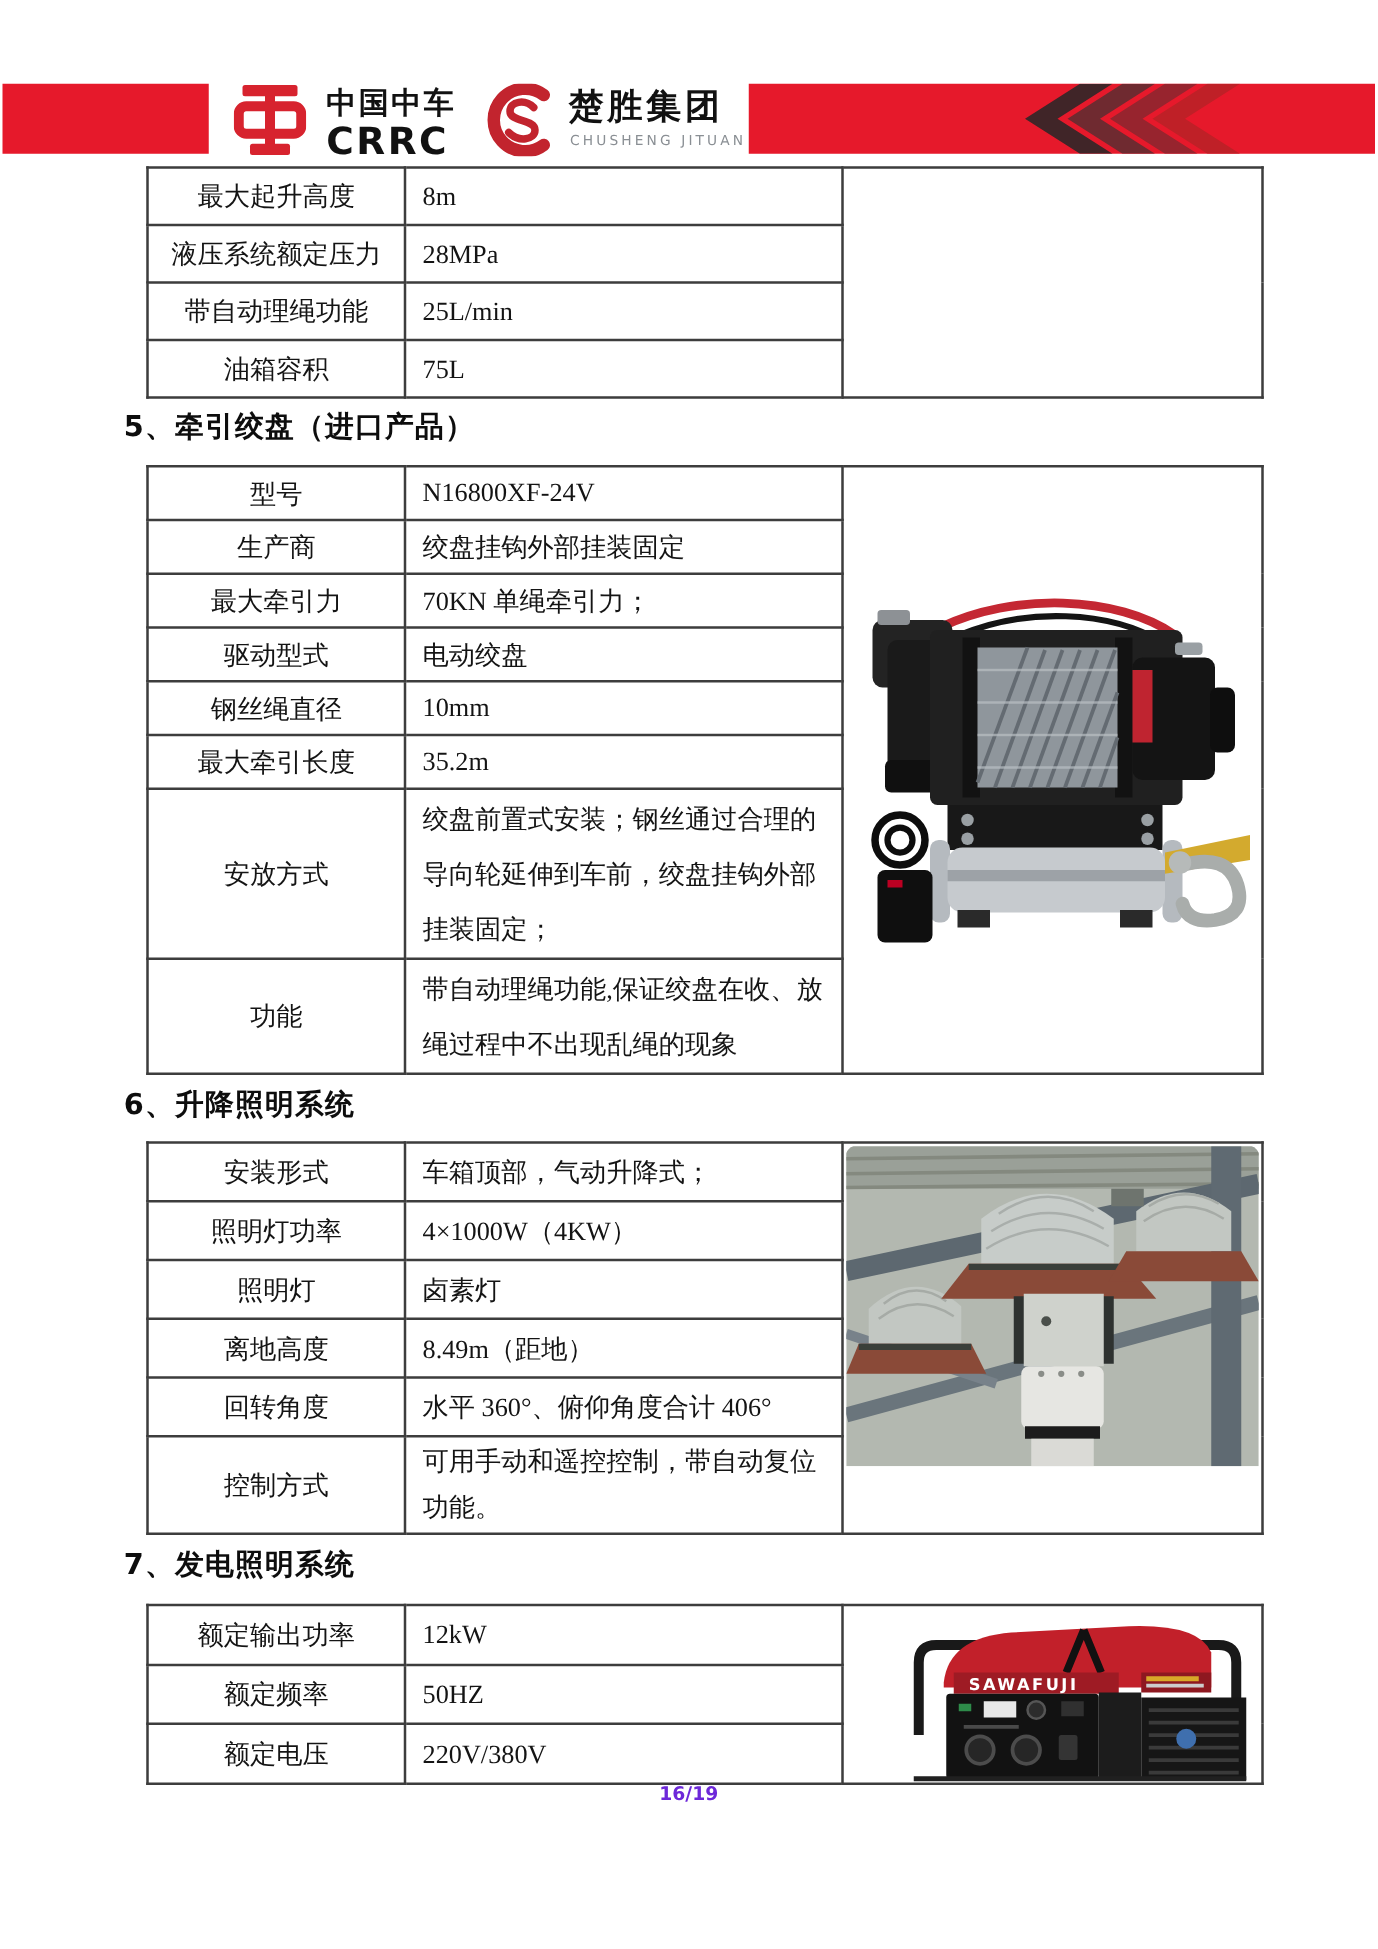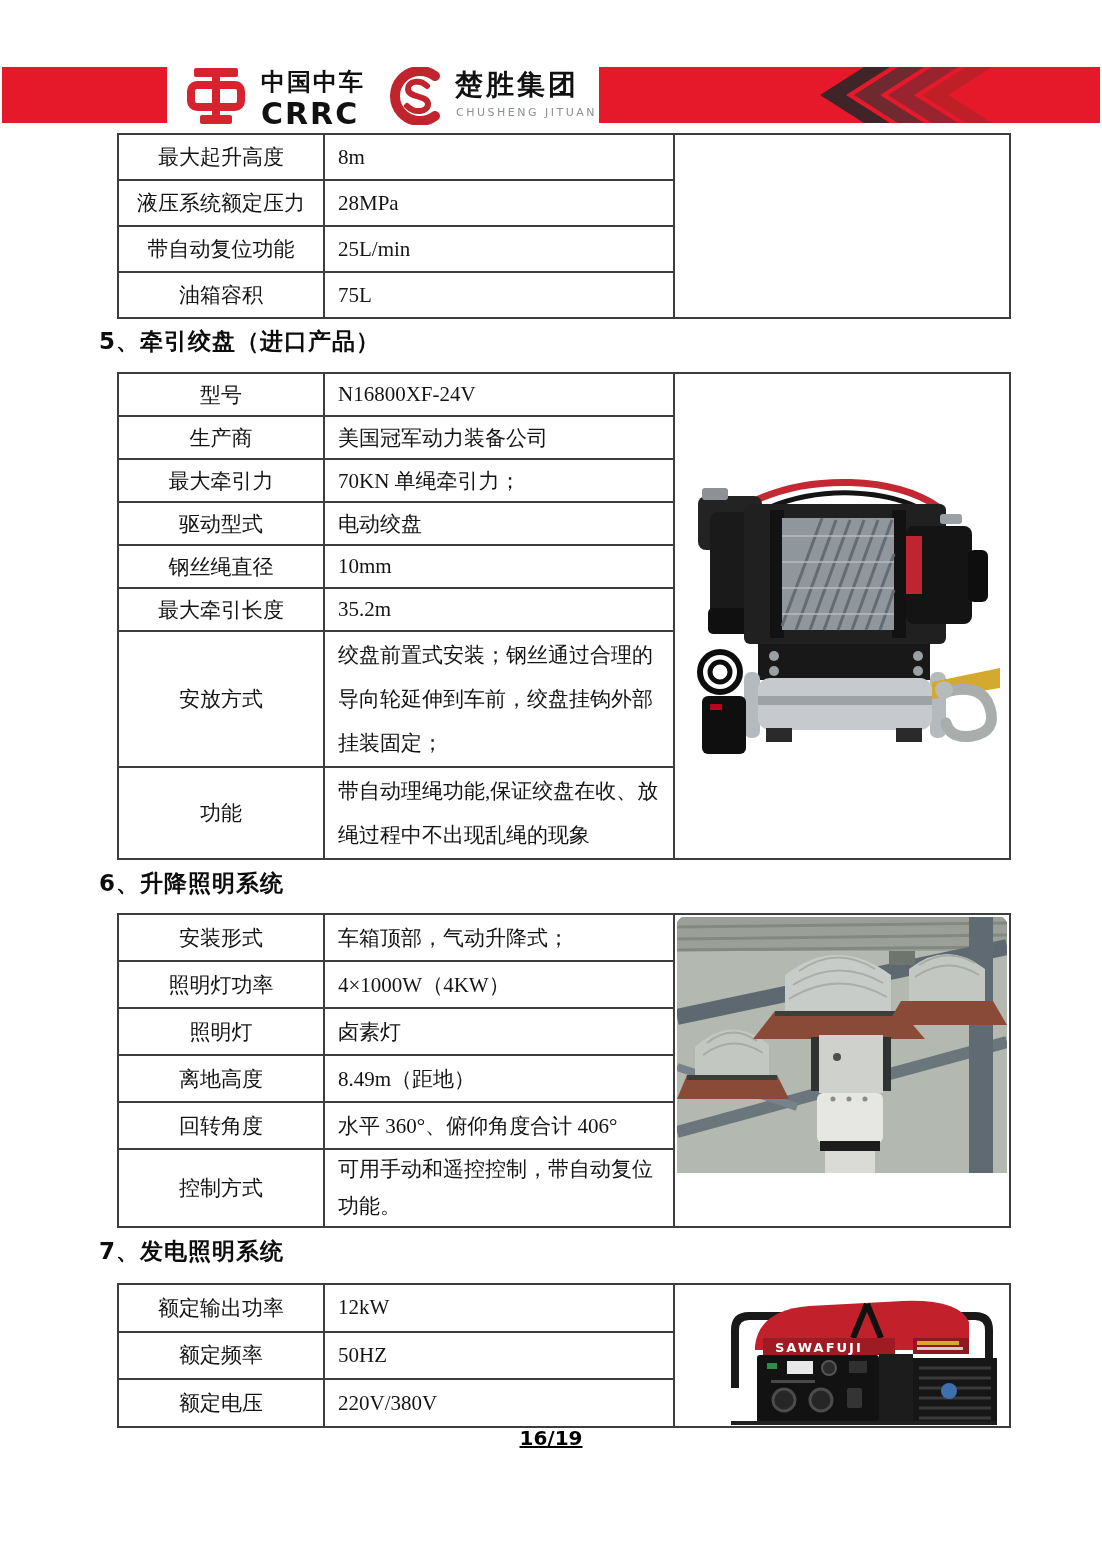--- a/index.html
+++ b/index.html
@@ -84,7 +84,7 @@
       <td class="val">28MPa</td>
     </tr>
     <tr style="height:46px;">
-      <td class="lbl">带自动复位功能</td>
+      <td class="lbl">带自动理绳功能</td>
       <td class="val">25L/min</td>
     </tr>
     <tr style="height:46px;padding-left:28px;">

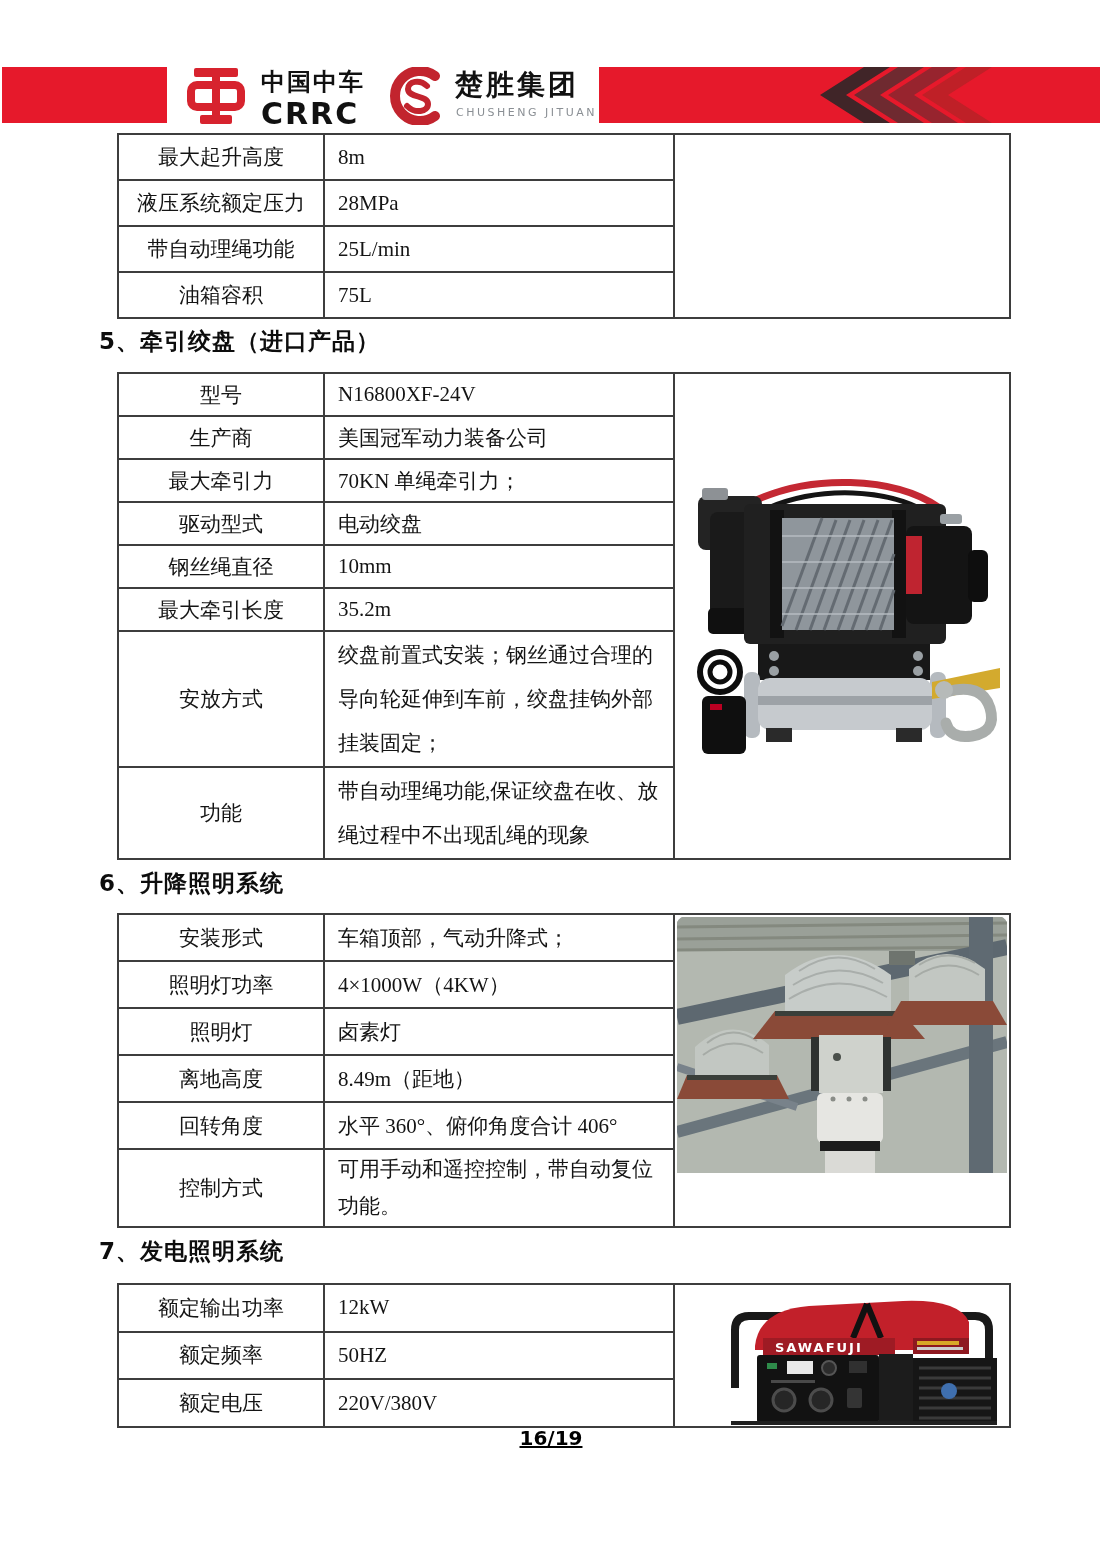--- a/index.html
+++ b/index.html
@@ -165,7 +165,7 @@
     </tr>
     <tr style="height:43px;">
       <td class="lbl">生产商</td>
-      <td class="val">美国冠军动力装备公司</td>
+      <td class="val">绞盘挂钩外部挂装固定</td>
     </tr>
     <tr style="height:43px;font-family:Liberation Serif, serif;">
       <td class="lbl">最大牵引力</td>

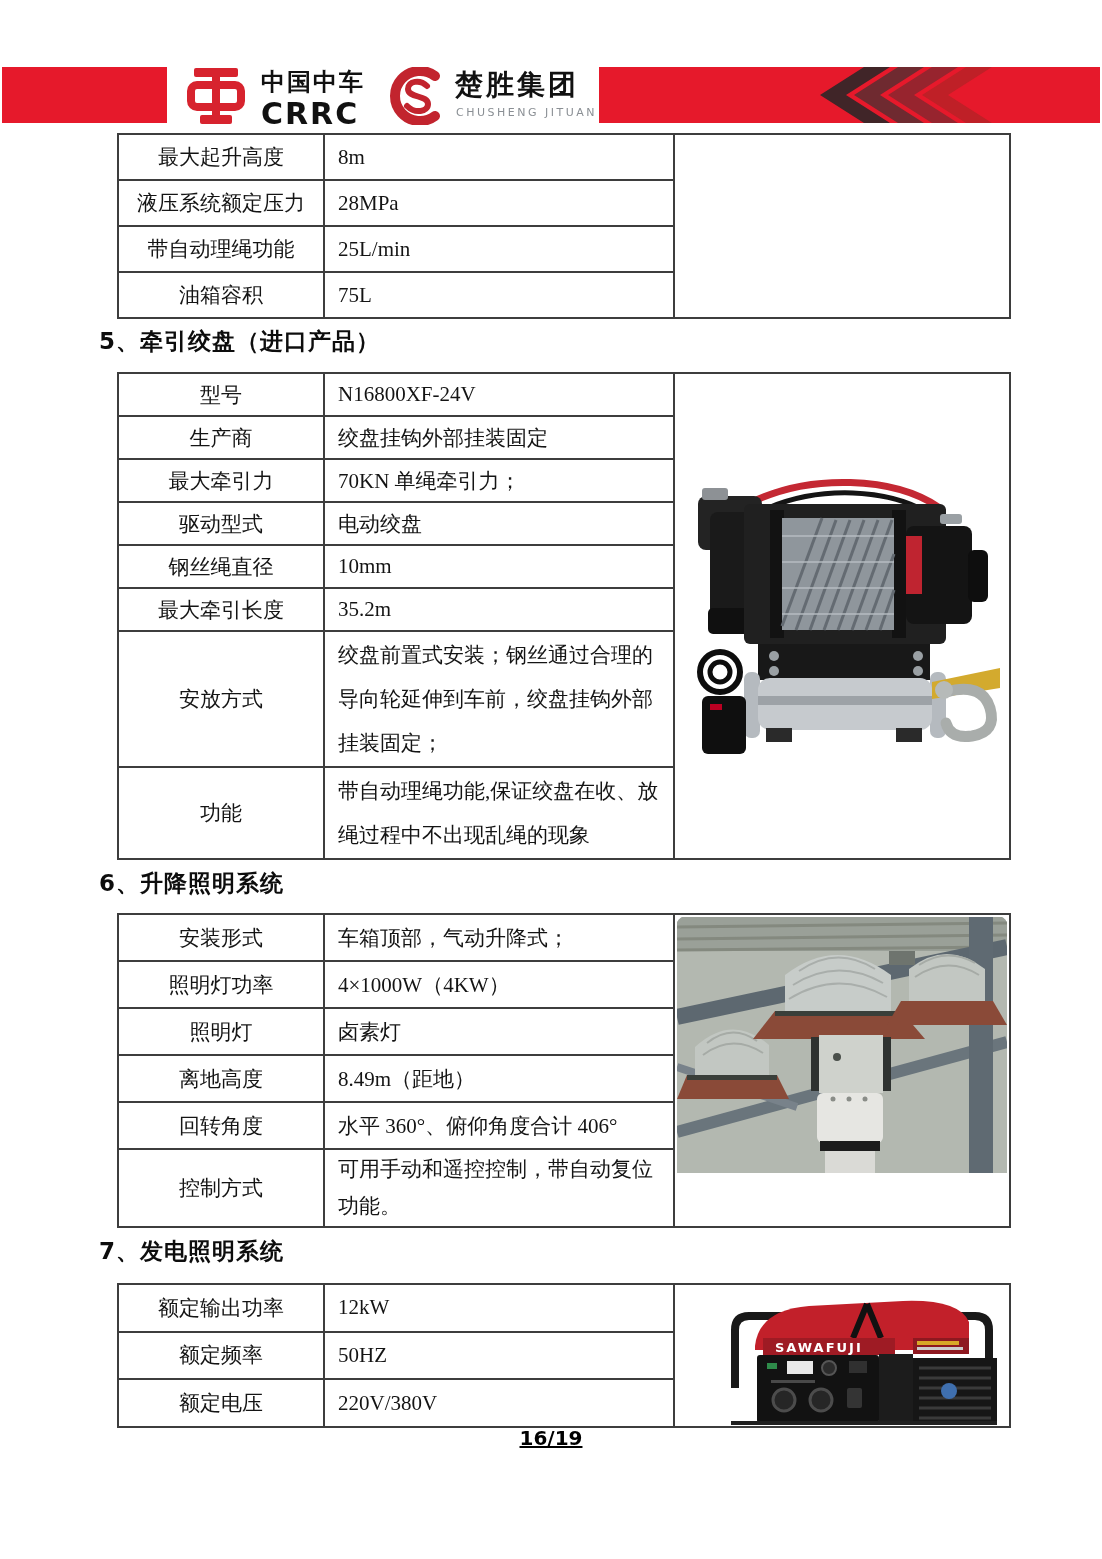--- a/index.html
+++ b/index.html
@@ -35,7 +35,7 @@
   .heading{position:absolute;left:99px;font-family:"DejaVu Sans","Liberation Sans",sans-serif;
            font-weight:700;font-size:23px;color:#0d0d0d;letter-spacing:1px;}
   .footer{position:absolute;left:0;top:1426px;width:100%;text-align:center;
-          font-family:"DejaVu Sans","Liberation Sans",sans-serif;font-weight:700;font-size:20px;color:#000000;text-decoration:underline;}
+          font-family:"DejaVu Sans","Liberation Sans",sans-serif;font-weight:700;font-size:15px;color:#6d28d9;}
 </style>
 </head>
 <body>

